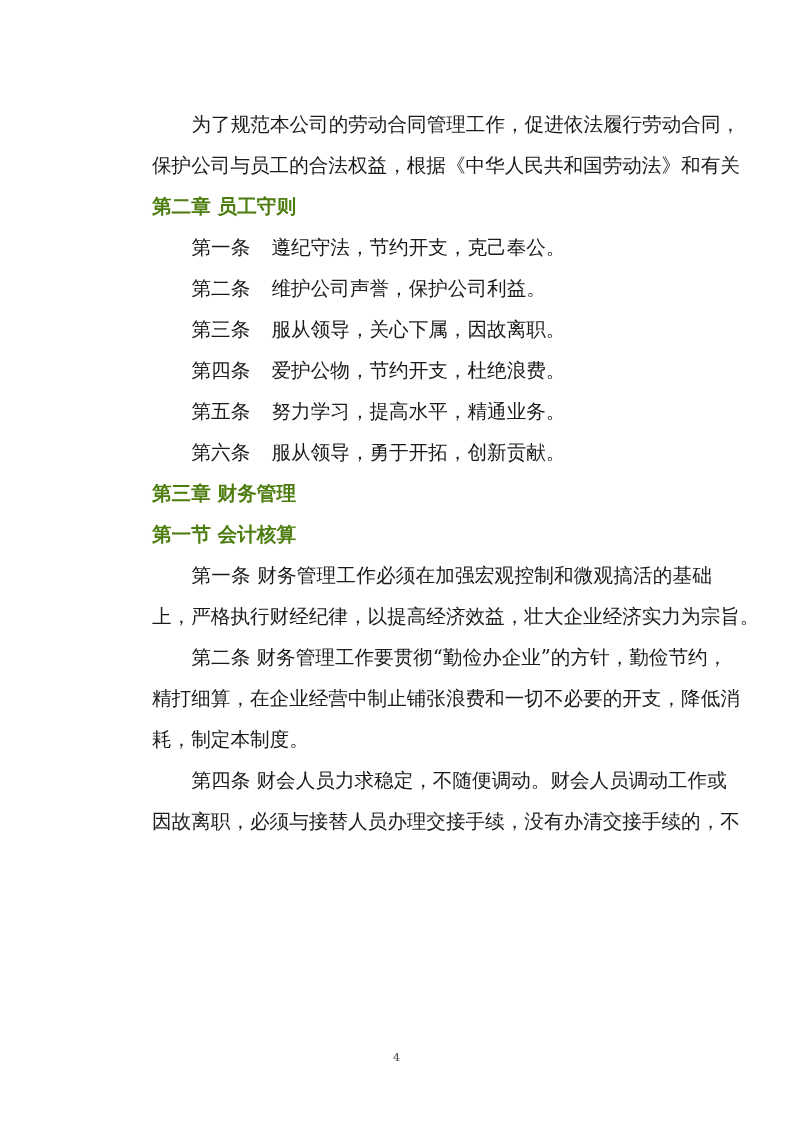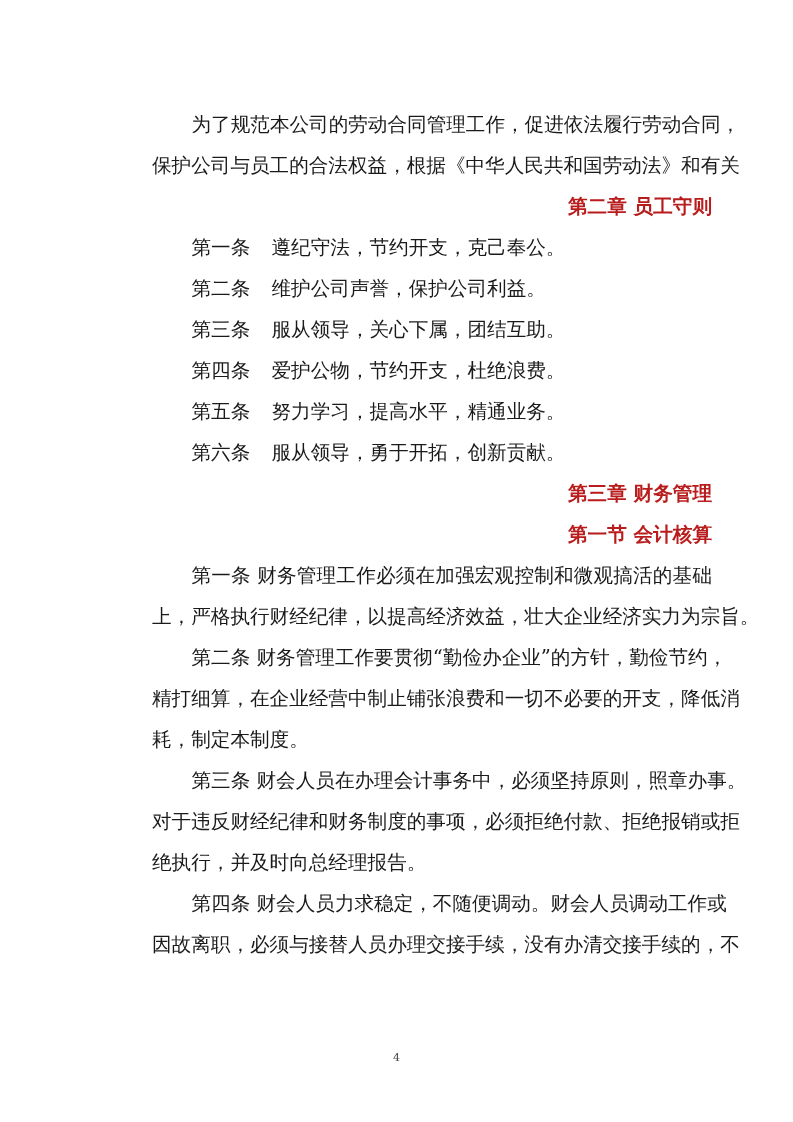--- a/index.html
+++ b/index.html
@@ -37,13 +37,13 @@
       text-align-last: justify;
     }
     .heading {
-      text-align: right;
+      text-align: left;
       font-family: "DejaVu Sans", "Liberation Sans", sans-serif;
       font-weight: bold;
       font-size: 19.6px;
       height: 41px;
       line-height: 41px;
-      color: #b91c1c;
+      color: #4d7c0f;
     }
     .article-num {
       display: inline-block;

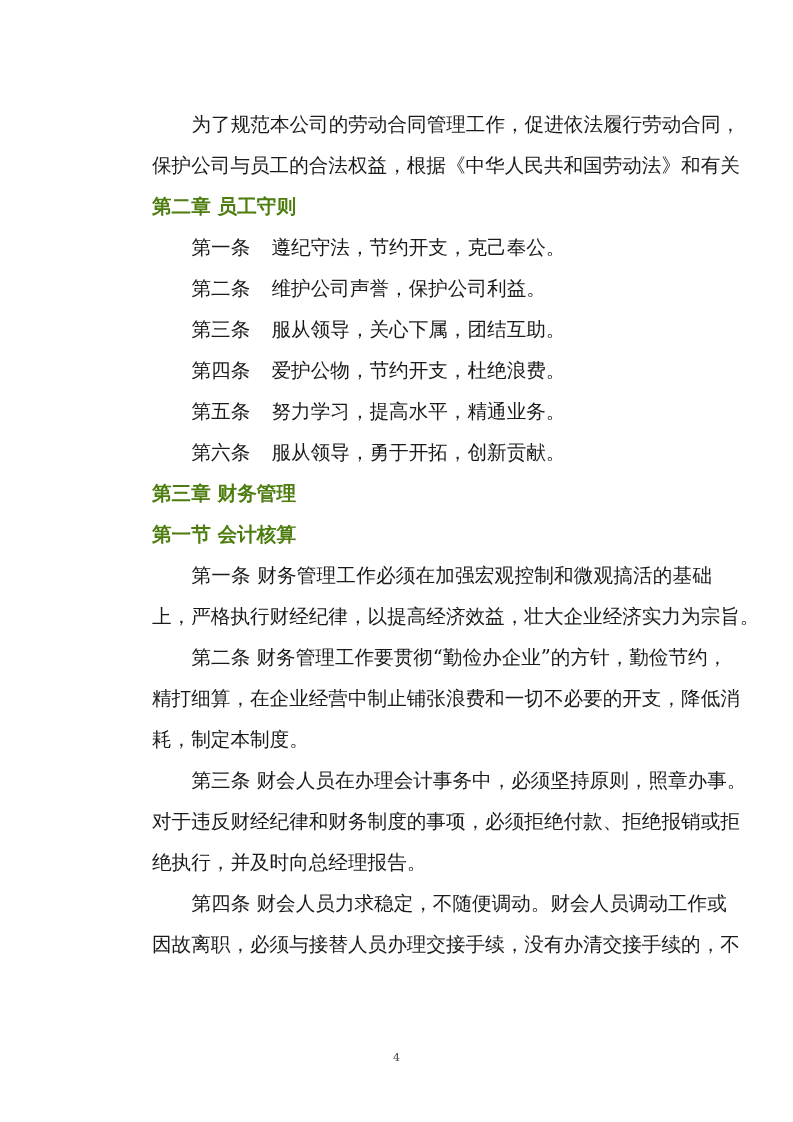--- a/index.html
+++ b/index.html
@@ -81,7 +81,7 @@
       <span class="article-num">第二条</span><span>维护公司声誉，保护公司利益。</span>
     </div>
     <div class="line indent">
-      <span class="article-num">第三条</span><span>服从领导，关心下属，团结互助。</span>
+      <span class="article-num">第三条</span><span>服从领导，关心下属，因故离职。</span>
     </div>
     <div class="line indent">
       <span class="article-num">第四条</span><span>爱护公物，节约开支，杜绝浪费。</span>

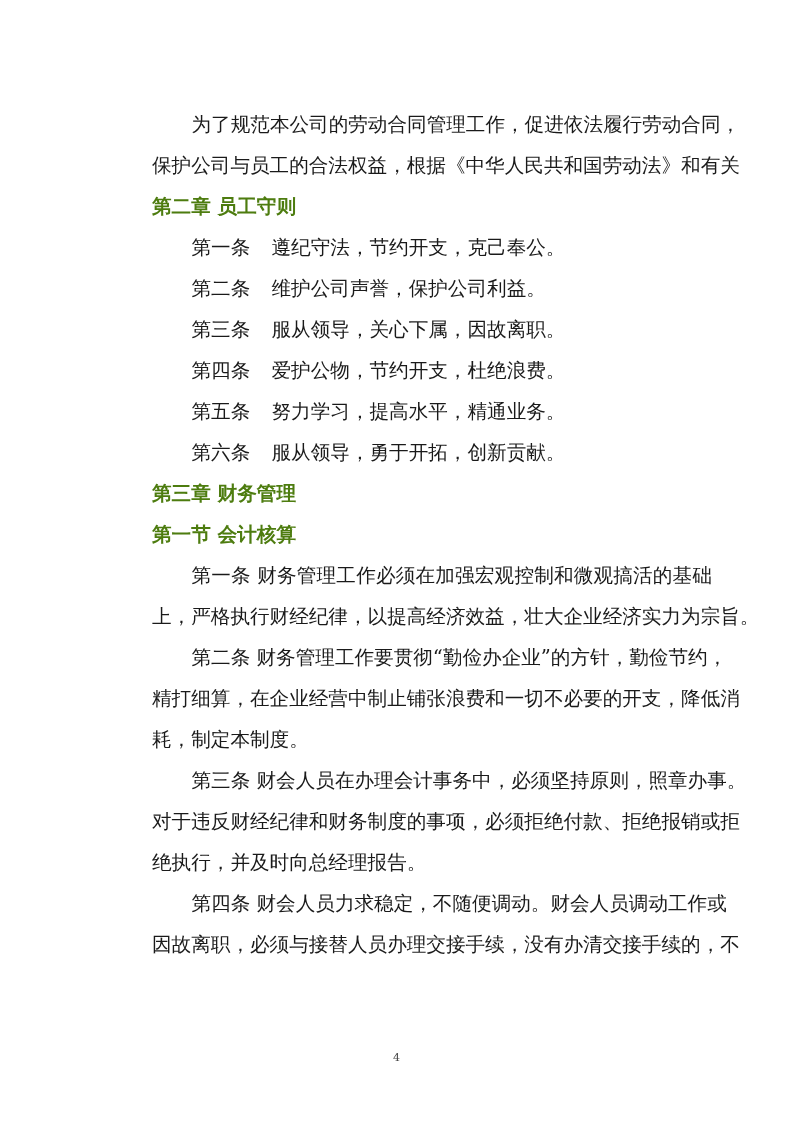--- a/index.html
+++ b/index.html
@@ -108,11 +108,6 @@
     <div class="line">耗，制定本制度。</div>
   </div>
 
-  <div class="para">
-    <div class="line indent justify">第三条    财会人员在办理会计事务中，必须坚持原则，照章办事。</div>
-    <div class="line justify">对于违反财经纪律和财务制度的事项，必须拒绝付款、拒绝报销或拒</div>
-    <div class="line">绝执行，并及时向总经理报告。</div>
-  </div>
 
   <div class="para">
     <div class="line indent justify">第四条    财会人员力求稳定，不随便调动。财会人员调动工作或</div>

